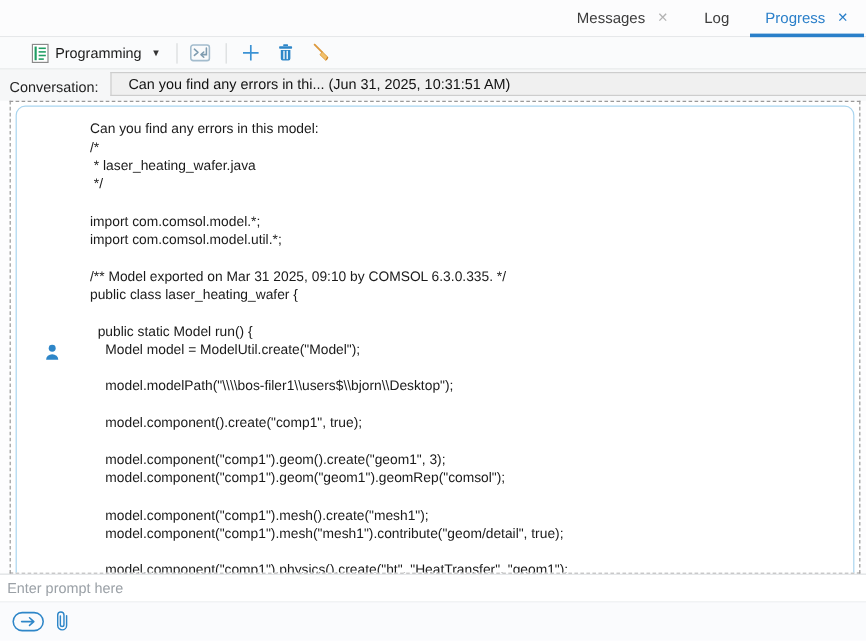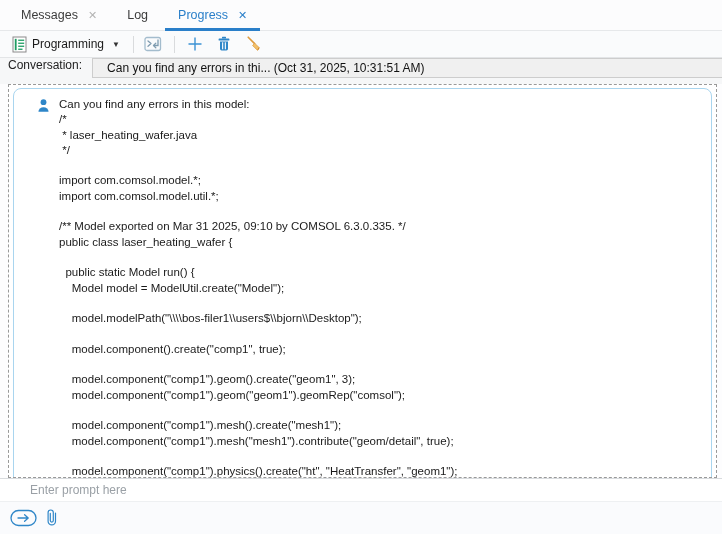--- a/index.html
+++ b/index.html
@@ -9,8 +9,8 @@
   .window { width:722px; height:534px; display:flex; flex-direction:column; background:#fdfdfe; }
 
   
-  .tabbar { height:31px; display:flex; align-items:stretch; padding-left:6px;
-            background:#fcfcfd; border-bottom:1px solid #e6e8ea; flex:0 0 auto; }
+  .tabbar { height:31px; display:flex; align-items:stretch; padding-left:22px;
+            background:#fcfcfd; border-bottom:1px solid #e6e8ea; flex:0 0 auto;justify-content:flex-end; }
   .tab { display:flex; align-items:center; gap:10px; padding:0 15px; font-size:12.5px;
          color:#3c3c3c; cursor:default; position:relative; }
   .tab .close { font-size:11px; color:#b3b3b3; line-height:1; }

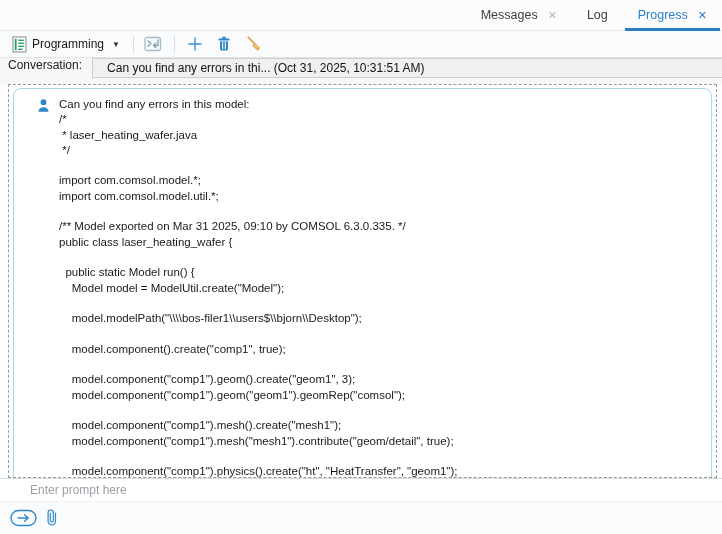--- a/index.html
+++ b/index.html
@@ -20,7 +20,7 @@
                        height:3px; background:#2a7fc9; }
 
   
-  .toolbar { height:27px; display:flex; align-items:center; gap:7px; padding:0 8px;
+  .toolbar { height:27px; display:flex; align-items:center; gap:7px; padding:0 22px;
              background:#fafbfc; border-bottom:1px solid #e3e5e7; flex:0 0 auto; }
   .tool-btn { display:flex; align-items:center; gap:5px; font-size:12px; color:#1a1a1a;
               padding:2px 4px; border-radius:2px; }

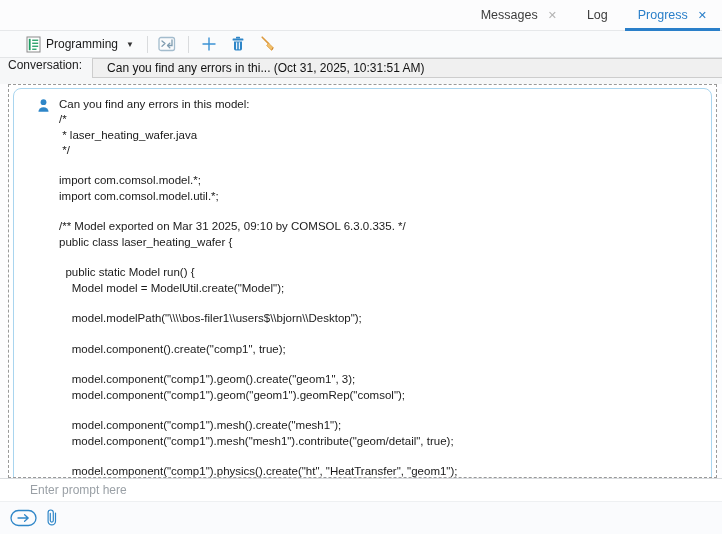--- a/index.html
+++ b/index.html
@@ -30,7 +30,7 @@
   svg { display:block; }
 
   
-  .conv-row { height:26px; display:flex; align-items:flex-start; padding:0 0 4px 8px;
+  .conv-row { height:26px; display:flex; align-items:flex-end; padding:0 0 4px 8px;
               background:#f6f7f8; flex:0 0 auto; }
   .conv-label { font-size:12px; color:#222; margin-right:10px; white-space:nowrap; }
   .conv-select { flex:1; height:20px; background:#f0f0f0; border:1px solid #cdcdcd;

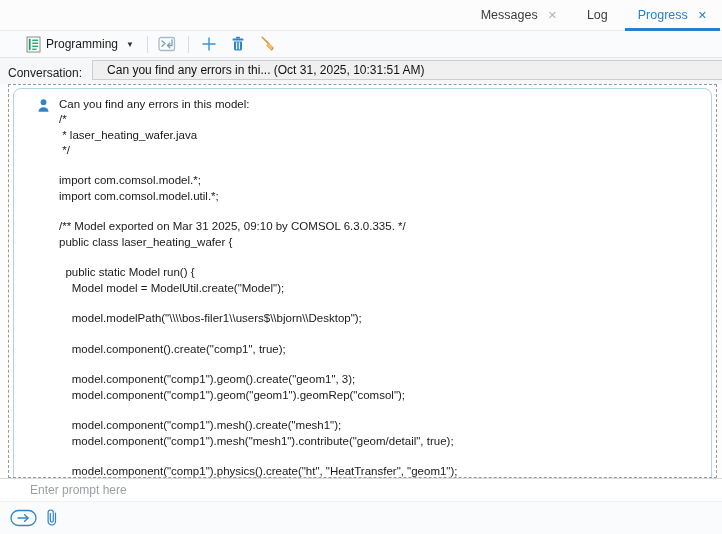--- a/index.html
+++ b/index.html
@@ -135,7 +135,7 @@
   <div class="conv-row">
     <span class="conv-label">Conversation:</span>
     <div class="conv-select">
-      <span>Can you find any errors in thi... (Oct 31, 2025, 10:31:51 AM)</span>
+      <span>Can you find any errors in thi... (Jun 31, 2025, 10:31:51 AM)</span>
     </div>
   </div>
 

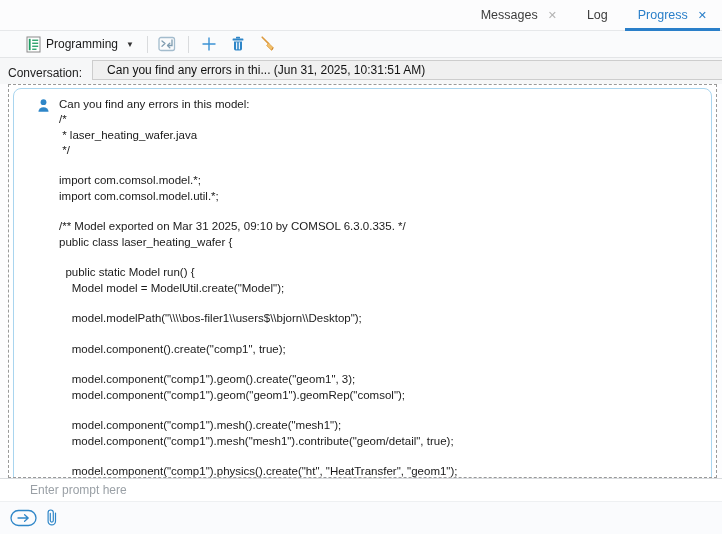--- a/index.html
+++ b/index.html
@@ -42,7 +42,7 @@
                 margin:0 5px 0 8px; overflow:hidden; position:relative; }
   .bubble { position:absolute; left:4px; right:4px; top:3px; bottom:-12px;
             border:1px solid #a9d5ef; border-radius:8px; background:#fff;
-            display:flex; align-items:flex-start; padding:8px 10px 0 22px; }
+            display:flex; align-items:center; padding:8px 10px 0 22px;gap:16px; }
   .avatar { flex:0 0 auto; margin-top:1px; }
   .msg-text { margin-left:8px; font-size:11.5px; line-height:15.3px; color:#1a1a1a;
               white-space:pre-wrap; overflow:hidden; }

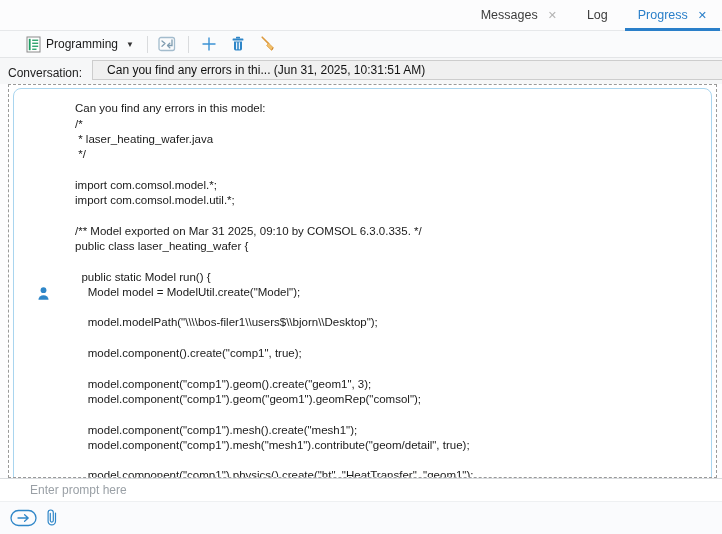--- a/index.html
+++ b/index.html
@@ -48,7 +48,7 @@
               white-space:pre-wrap; overflow:hidden; }
 
   
-  .prompt-row { flex:0 0 auto; height:23px; border-top:1px solid #d8dbde; background:#fff;padding-left:24px; }
+  .prompt-row { flex:0 0 auto; height:23px; border-top:1px solid #d8dbde; background:#fff; }
   .prompt-input { width:100%; height:100%; border:none; outline:none; padding:0 6px;
                   font-family:"Liberation Sans", sans-serif; font-size:12px; color:#222; background:#fff; }
   .prompt-input::placeholder { color:#9aa0a6; }

